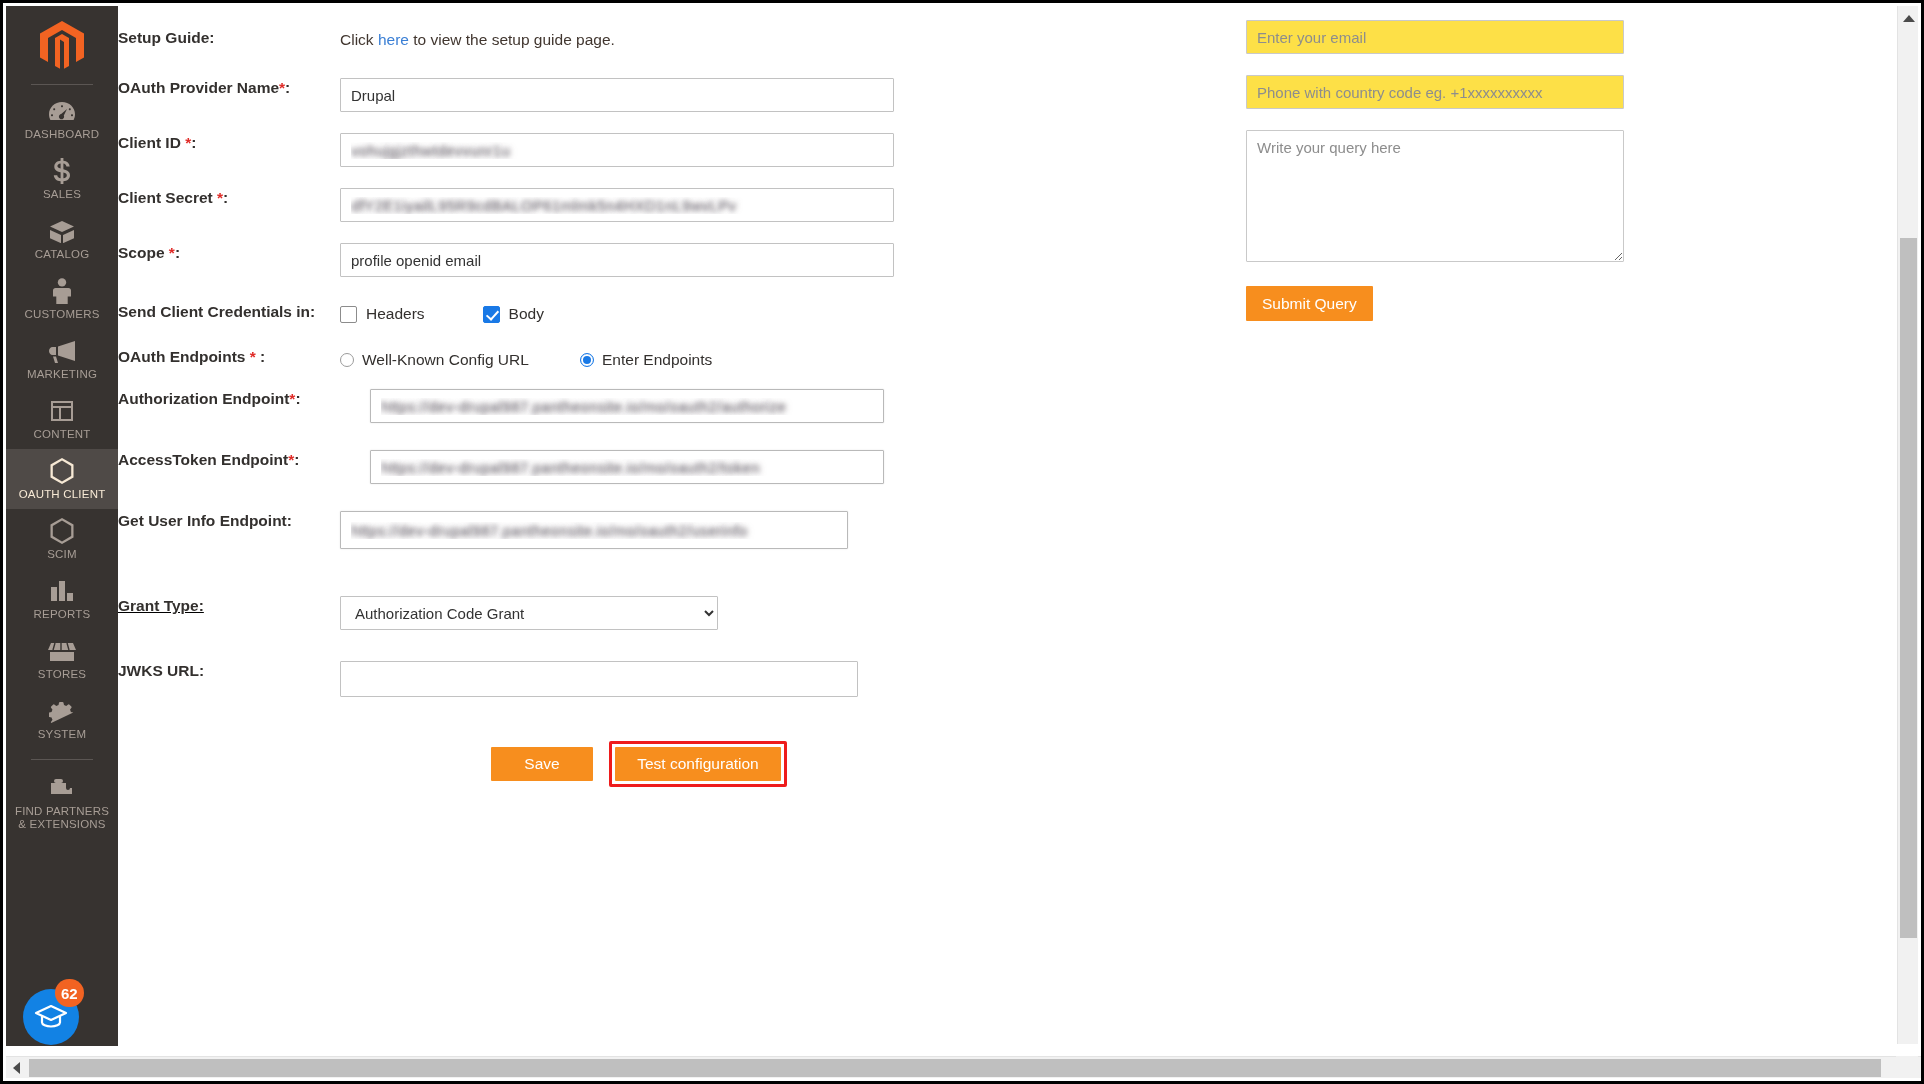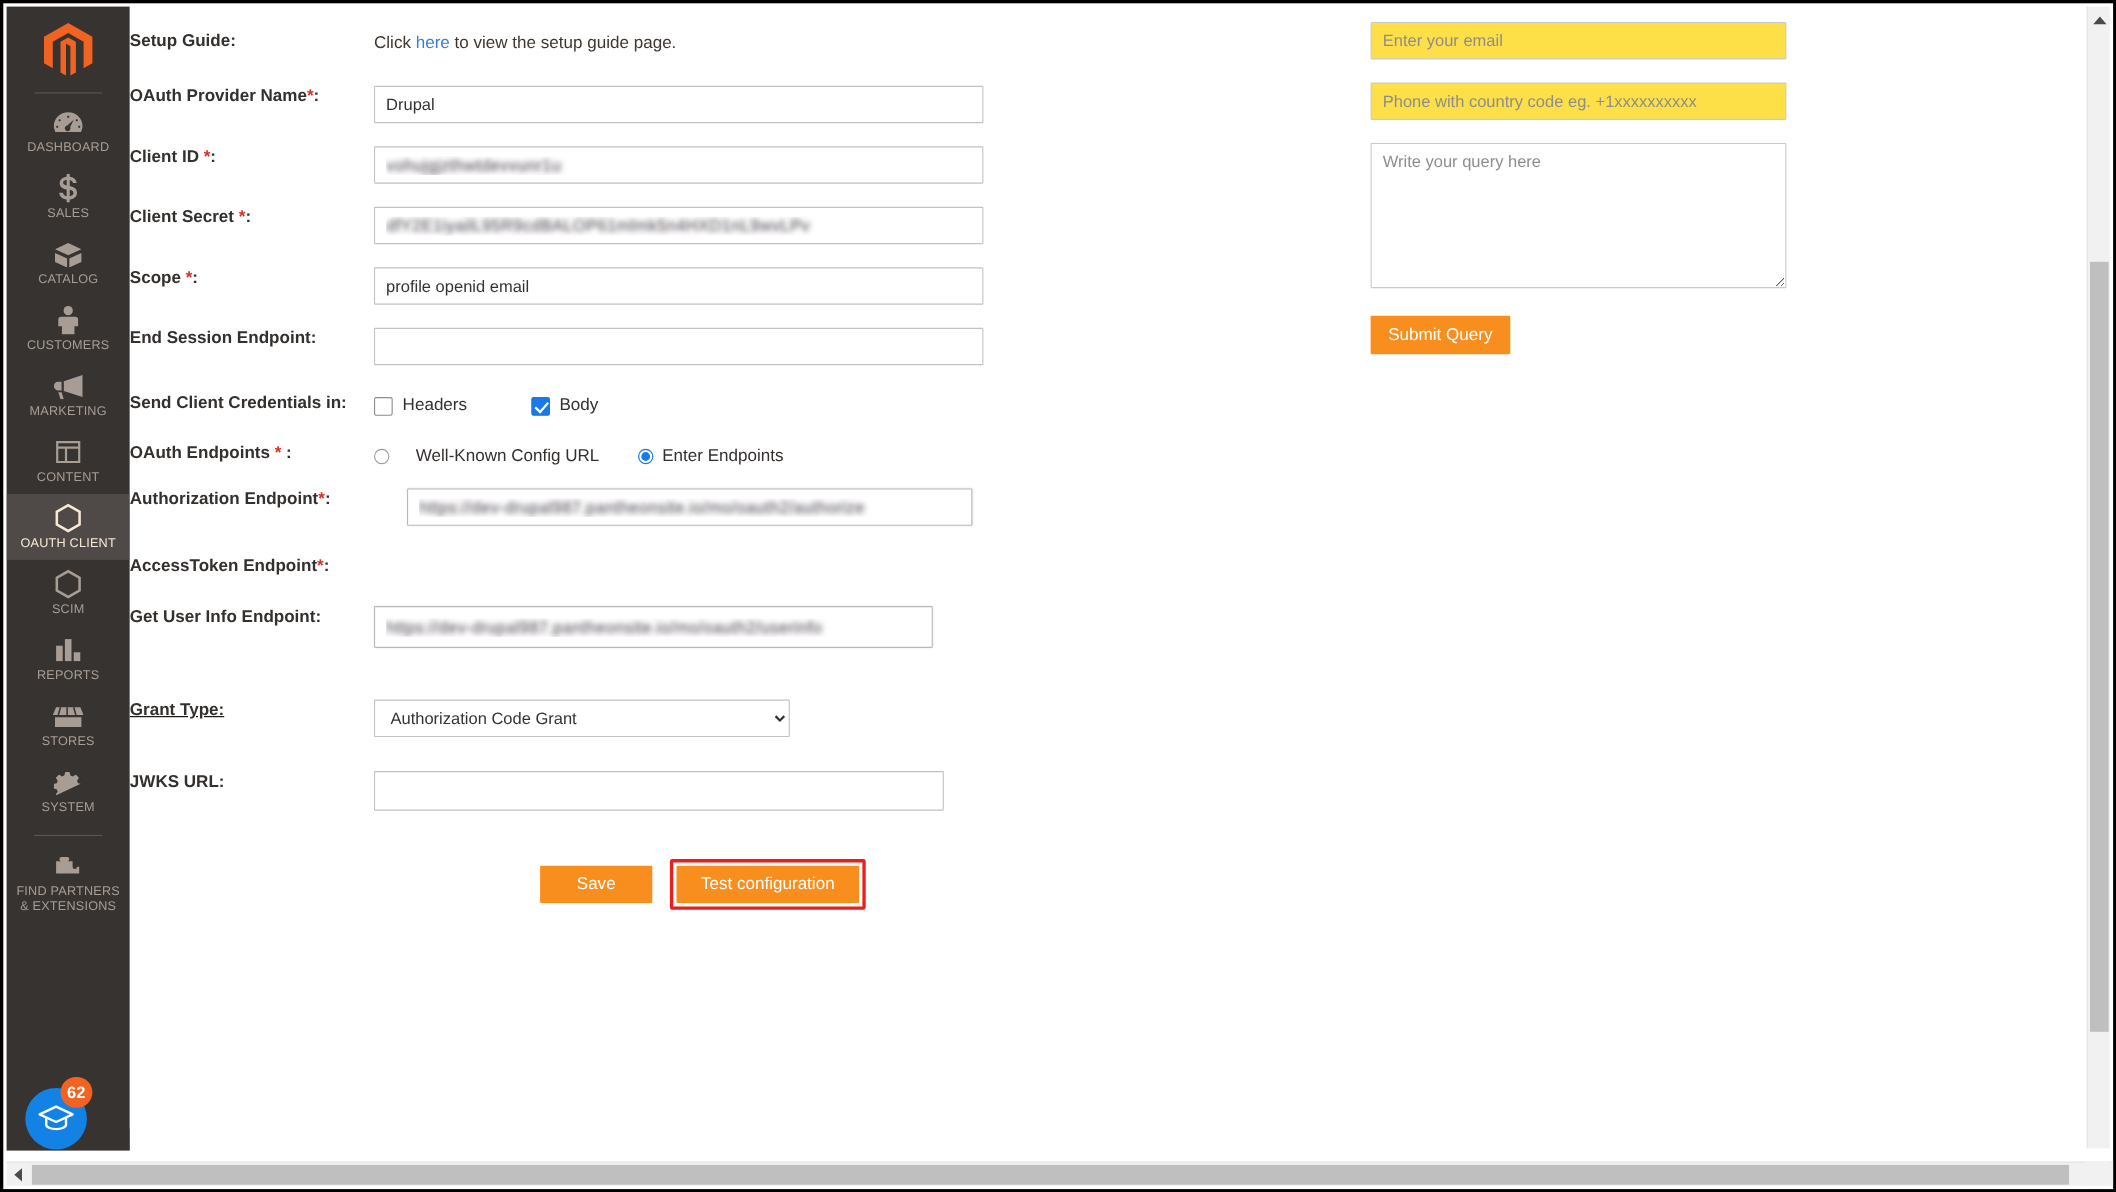--- a/index.html
+++ b/index.html
@@ -509,12 +509,6 @@
         </div>
       </div>
 
-      <div class="row" style="margin-top: 21px;">
-        <div class="lbl-col">End Session Endpoint:</div>
-        <div class="field-col">
-          <input class="inp w-main" value="" style="">
-        </div>
-      </div>
 
       <div class="row" style="margin-top: 25px;">
         <div class="lbl-col" style="width:222px;">Send Client Credentials in:</div>

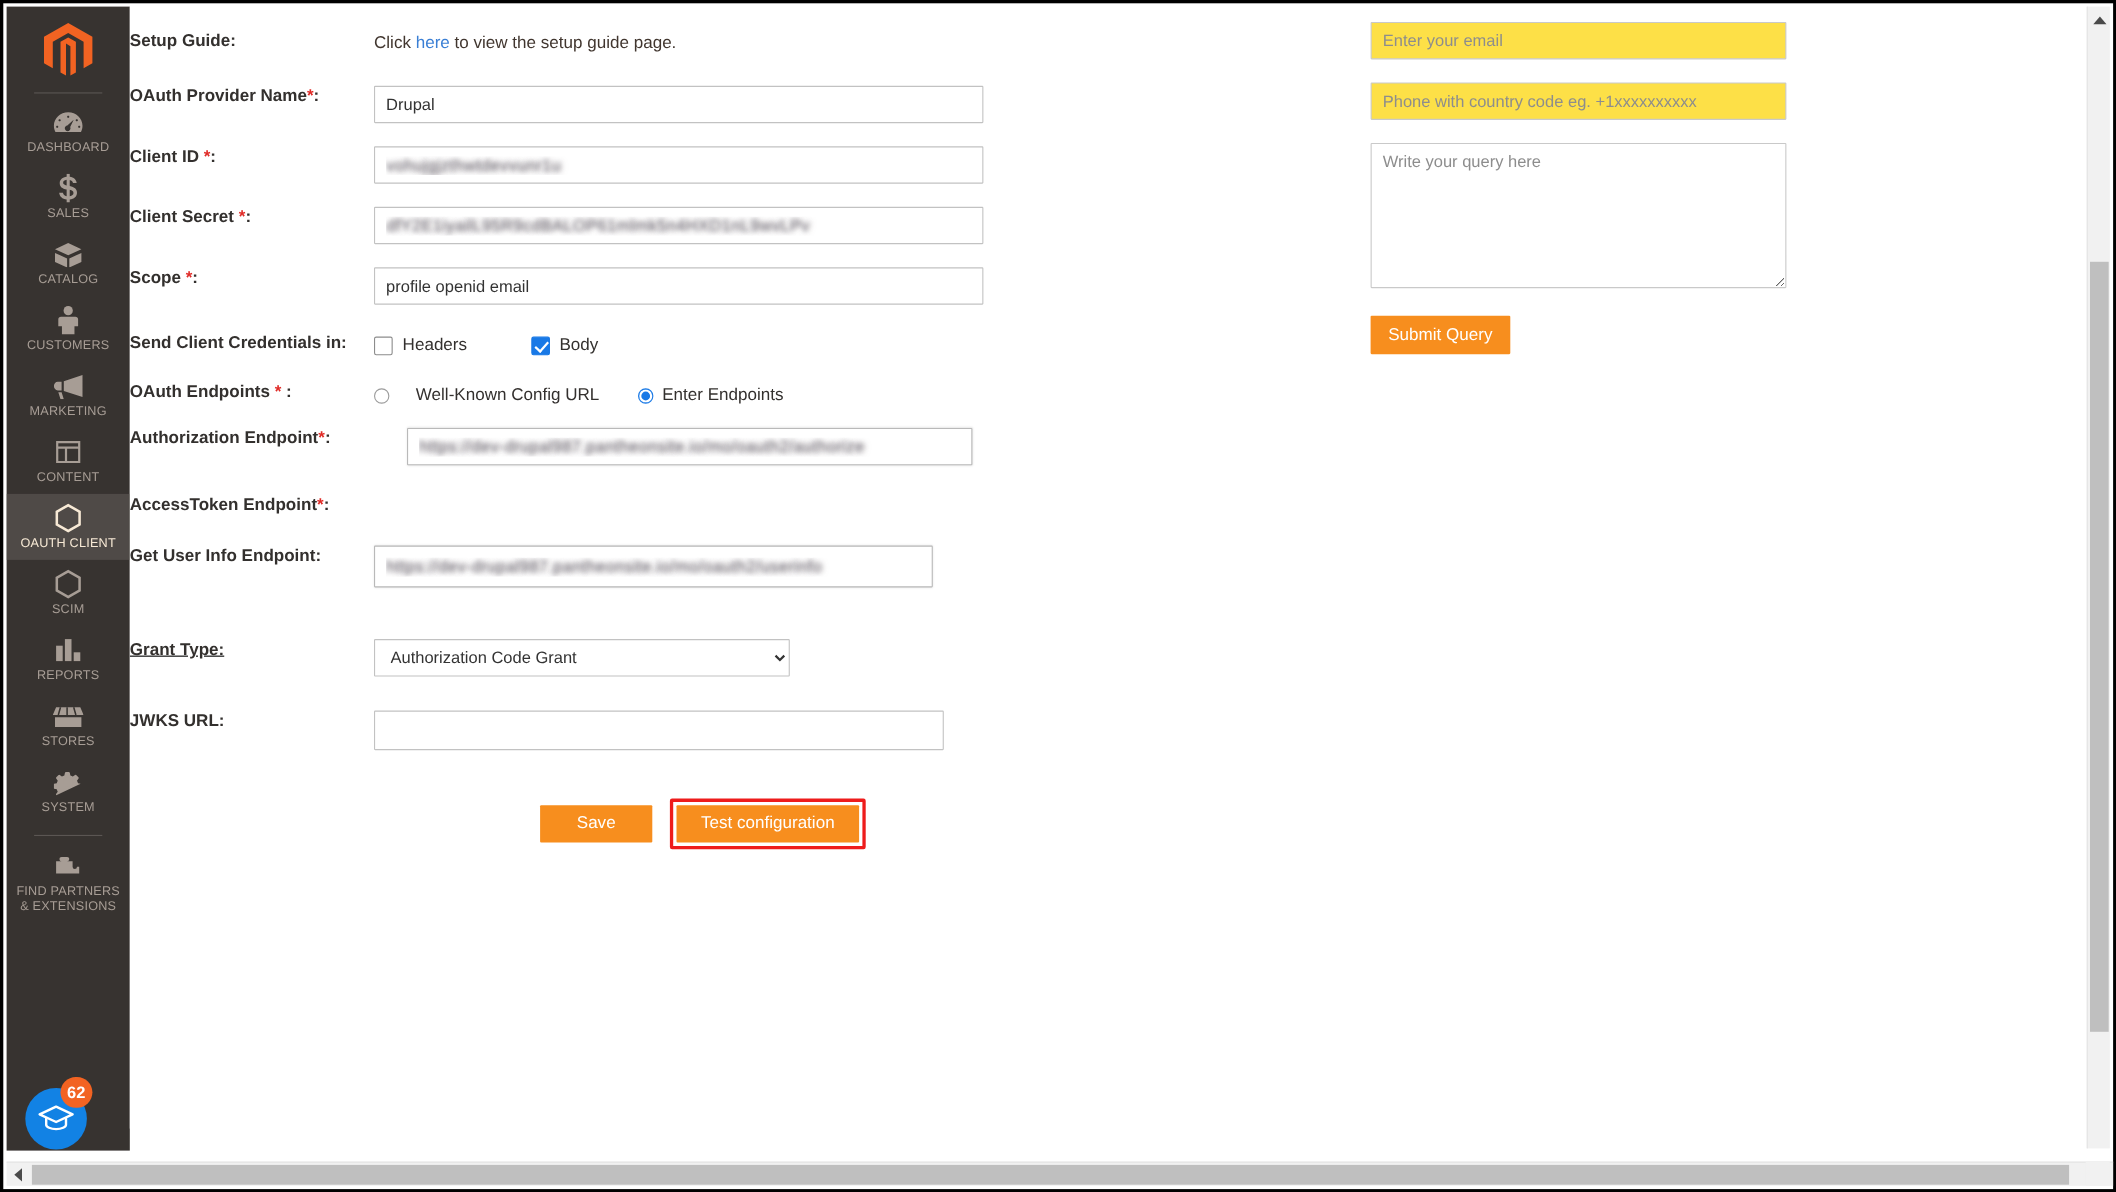--- a/index.html
+++ b/index.html
@@ -530,7 +530,7 @@
         <div class="lbl-col"><span>OAuth Endpoints</span> <span class="req">*</span><span> :</span></div>
         <div class="field-col">
           <div class="radio-row">
-            <div class="r-item" style="width:240px;gap:16px;">
+            <div class="r-item" style="width:240px;">
               <span class="rdo"></span>
               <span class="r-label">Well-Known Config URL</span>
             </div>

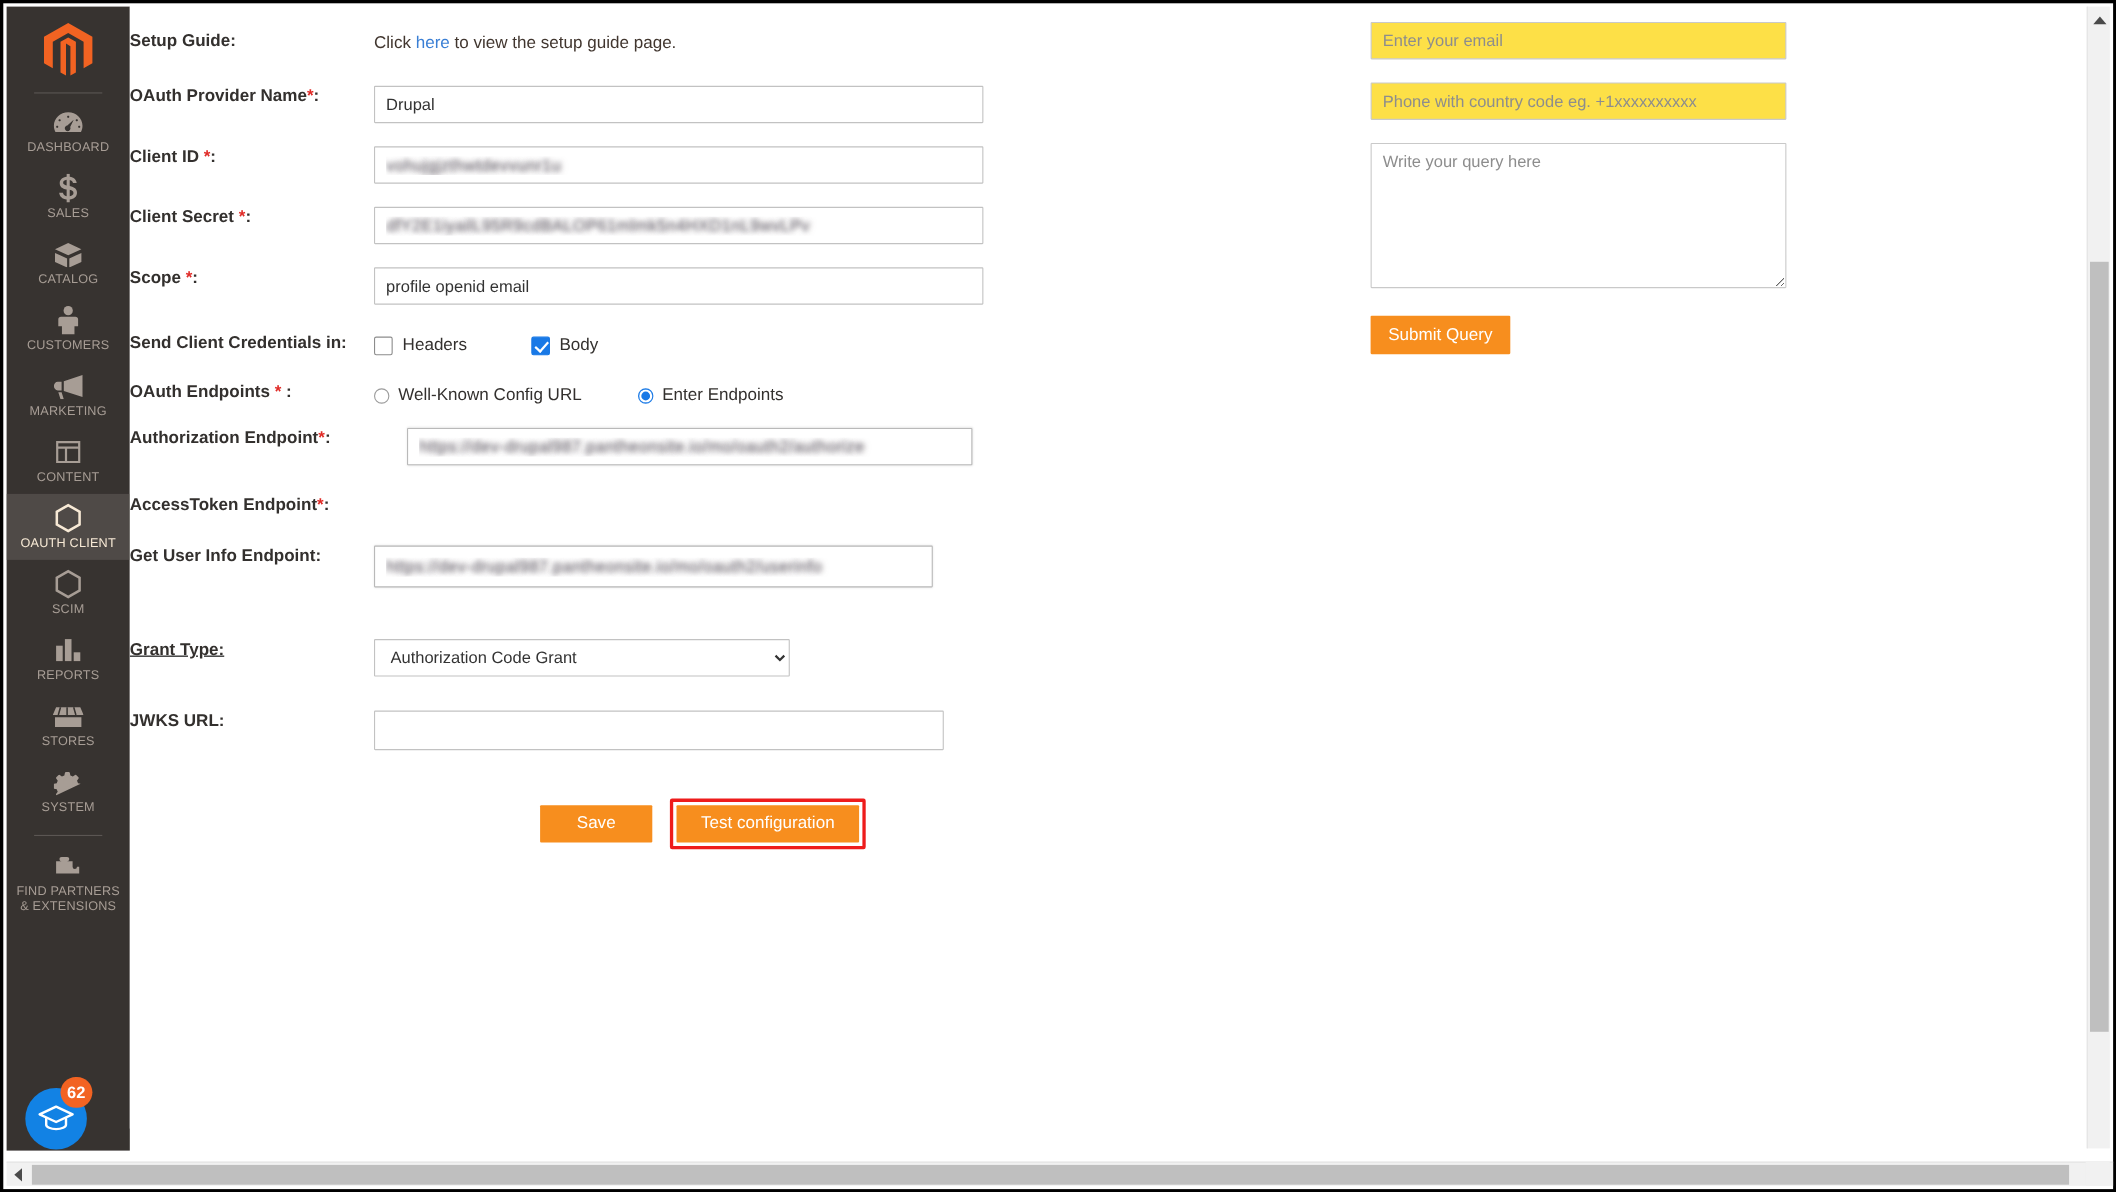--- a/index.html
+++ b/index.html
@@ -551,6 +551,9 @@
 
       <div class="row" style="margin-top: 27px;">
         <div class="lbl-col"><span>AccessToken Endpoint</span><span class="req">*</span>:</div>
+        <div class="field-col" style="padding-left:8px;">
+          <input class="inp w-ep blurred focused-inp" value="https://dev-drupal987.pantheonsite.io/mo/oauth2/token" style="">
+        </div>
       </div>
 
       <div class="row" style="margin-top: 27px;">

